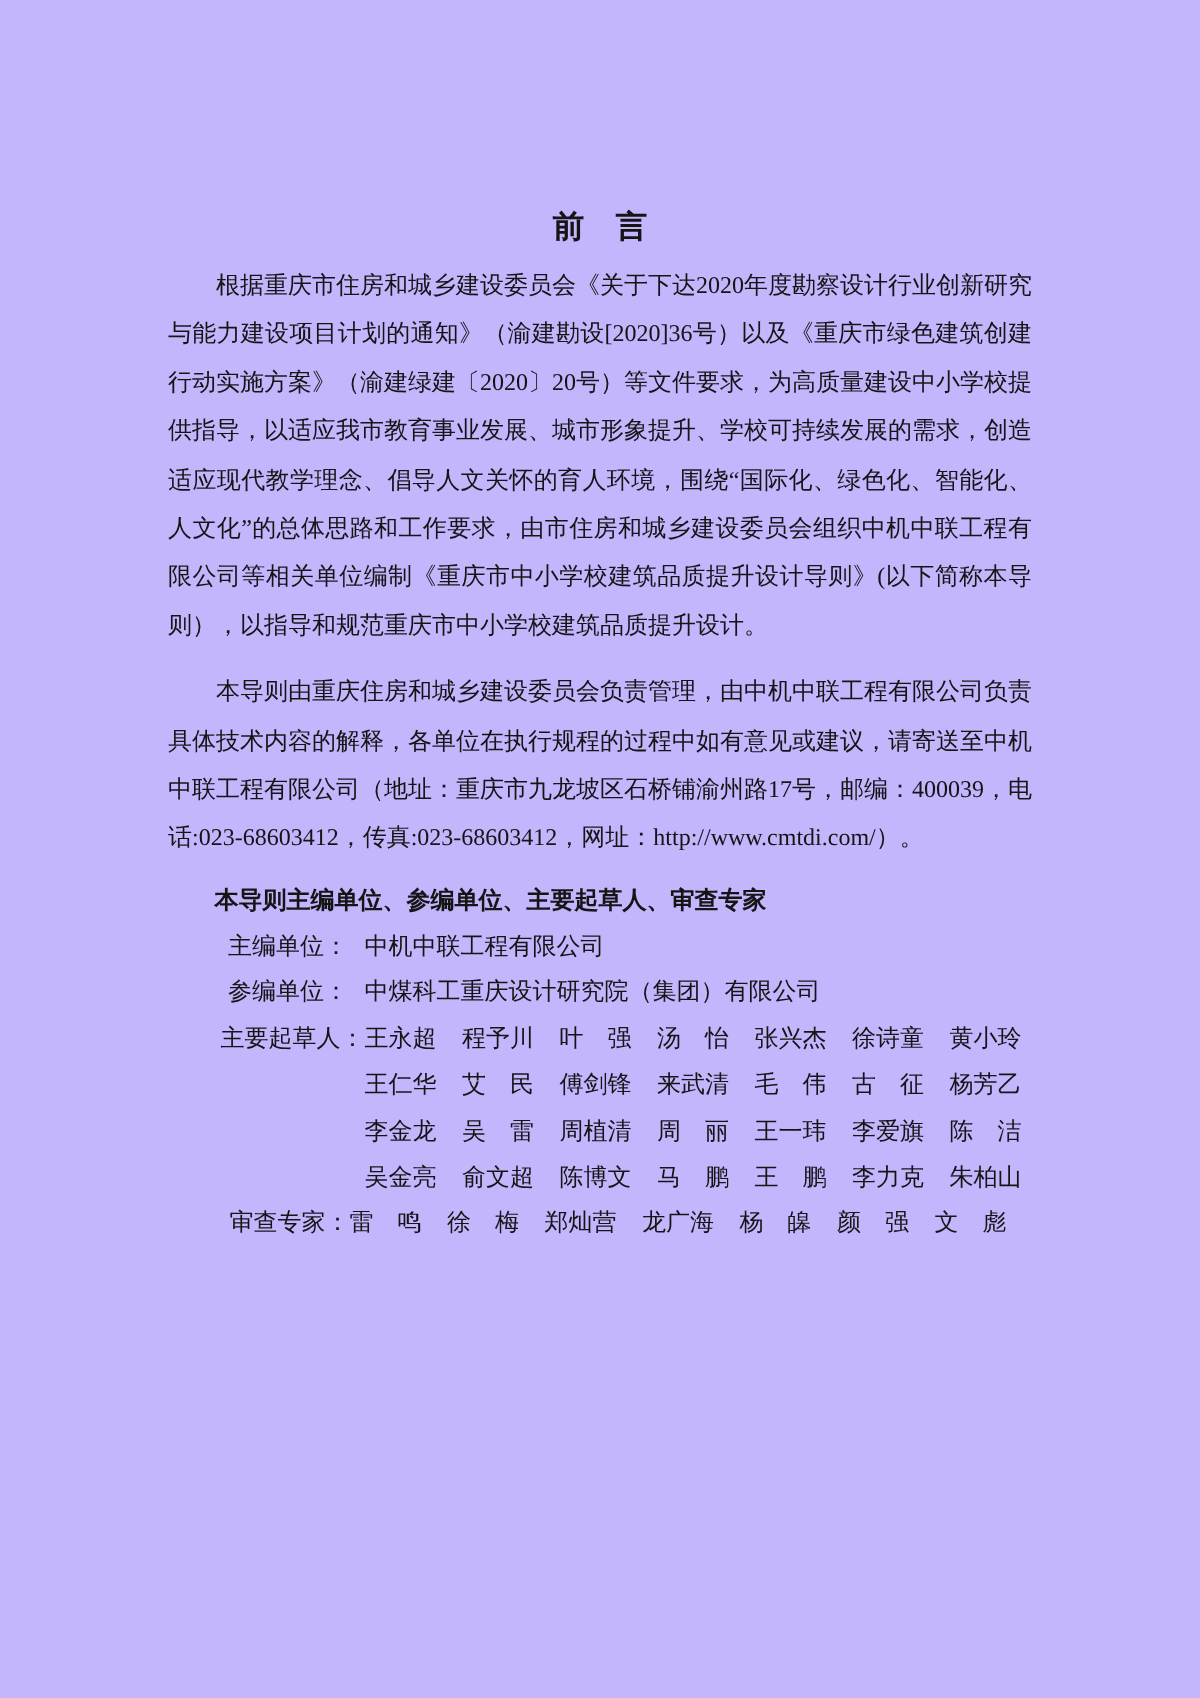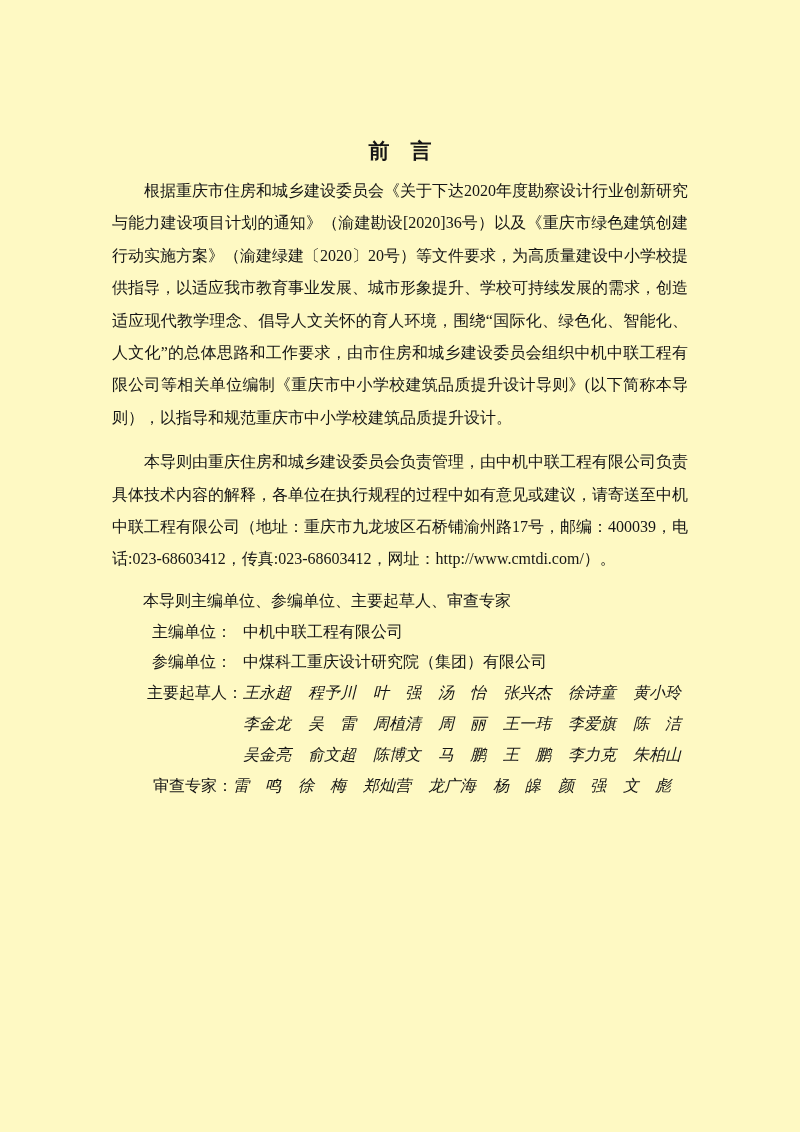--- a/index.html
+++ b/index.html
@@ -12,7 +12,7 @@
     width: 800px;
     height: 1132px;
     box-sizing: border-box;
-    background: #fef9c3;
+    background: #c4b5fd;
     color: #151515;
     padding: 139px 100px 0 100px;
     font-family: "Liberation Serif", "DejaVu Serif", serif;

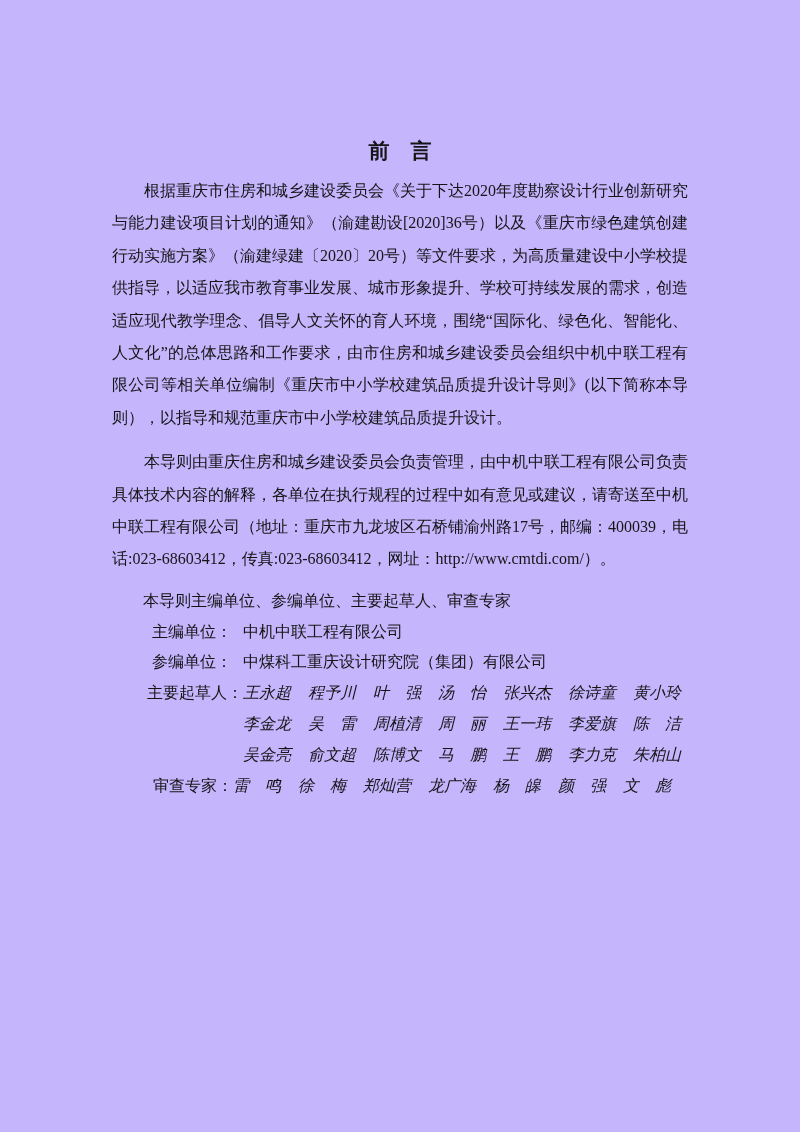--- a/index.html
+++ b/index.html
@@ -41,6 +41,7 @@
   .ed-intro {
     margin: 0;
     padding-left: 43px;
+    font-weight: bold;
   }
   .ed-row {
     white-space: nowrap;

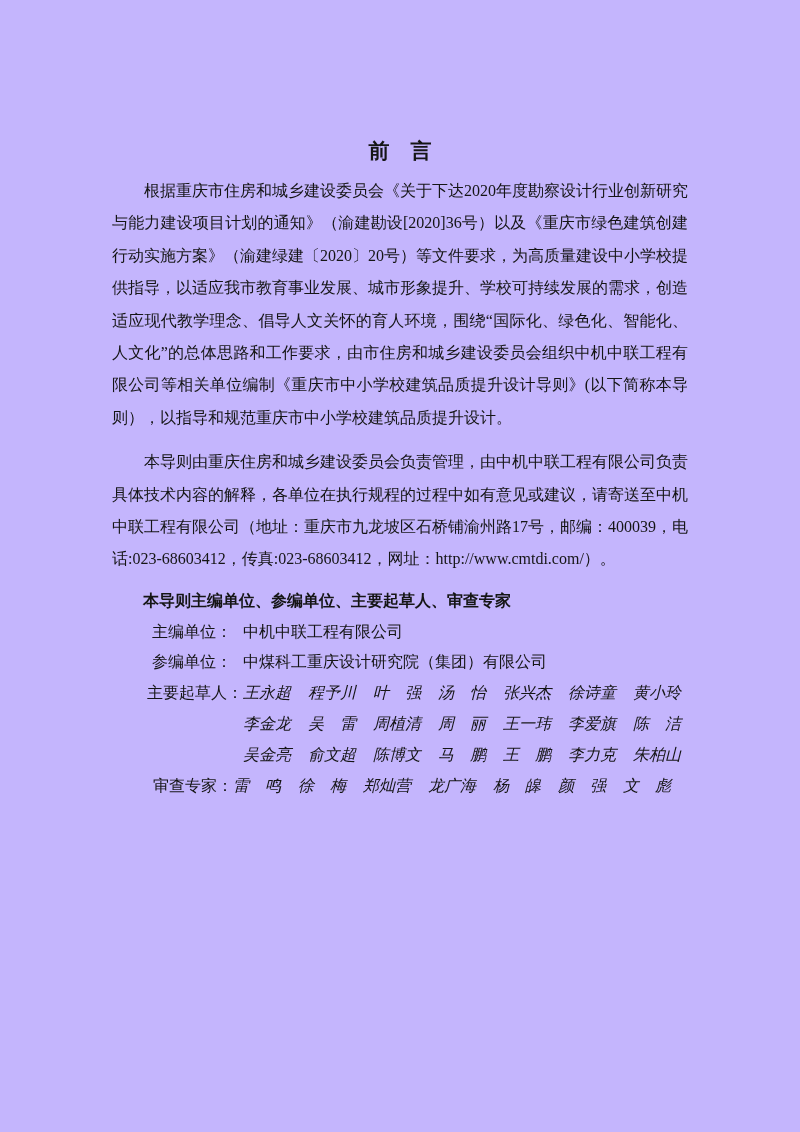--- a/index.html
+++ b/index.html
@@ -59,7 +59,6 @@
     width: 48px;
     margin-right: 17px;
     white-space: pre;
-    font-style: italic;
   }
 </style>
 </head>

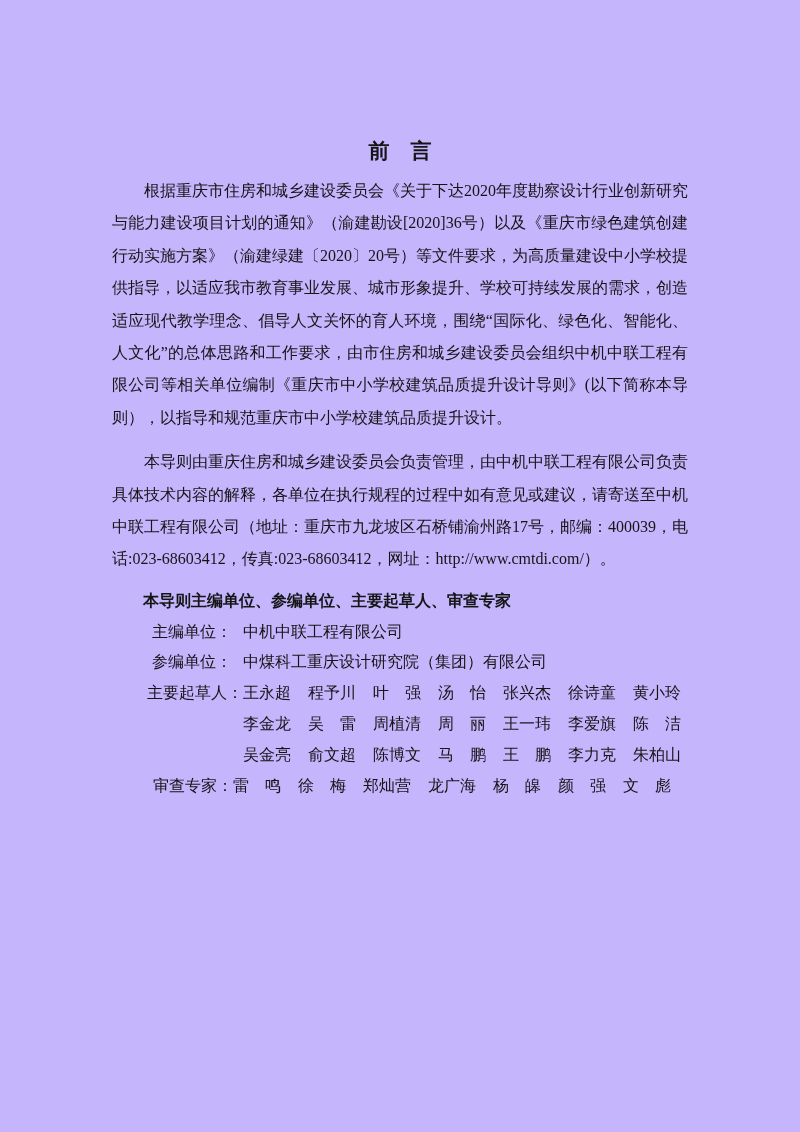--- a/index.html
+++ b/index.html
@@ -90,6 +90,9 @@
     </div>
 
     <div class="ed-row cont-row">
+      <span class="names"><span class="name-cell">王仁华</span><span class="name-cell">艾　民</span><span class="name-cell">傅剑锋</span><span class="name-cell">来武清</span><span class="name-cell">毛　伟</span><span class="name-cell">古　征</span><span class="name-cell">杨芳乙</span></span>
+    </div>
+    <div class="ed-row cont-row">
       <span class="names"><span class="name-cell">李金龙</span><span class="name-cell">吴　雷</span><span class="name-cell">周植清</span><span class="name-cell">周　丽</span><span class="name-cell">王一玮</span><span class="name-cell">李爱旗</span><span class="name-cell">陈　洁</span></span>
     </div>
     <div class="ed-row cont-row">

